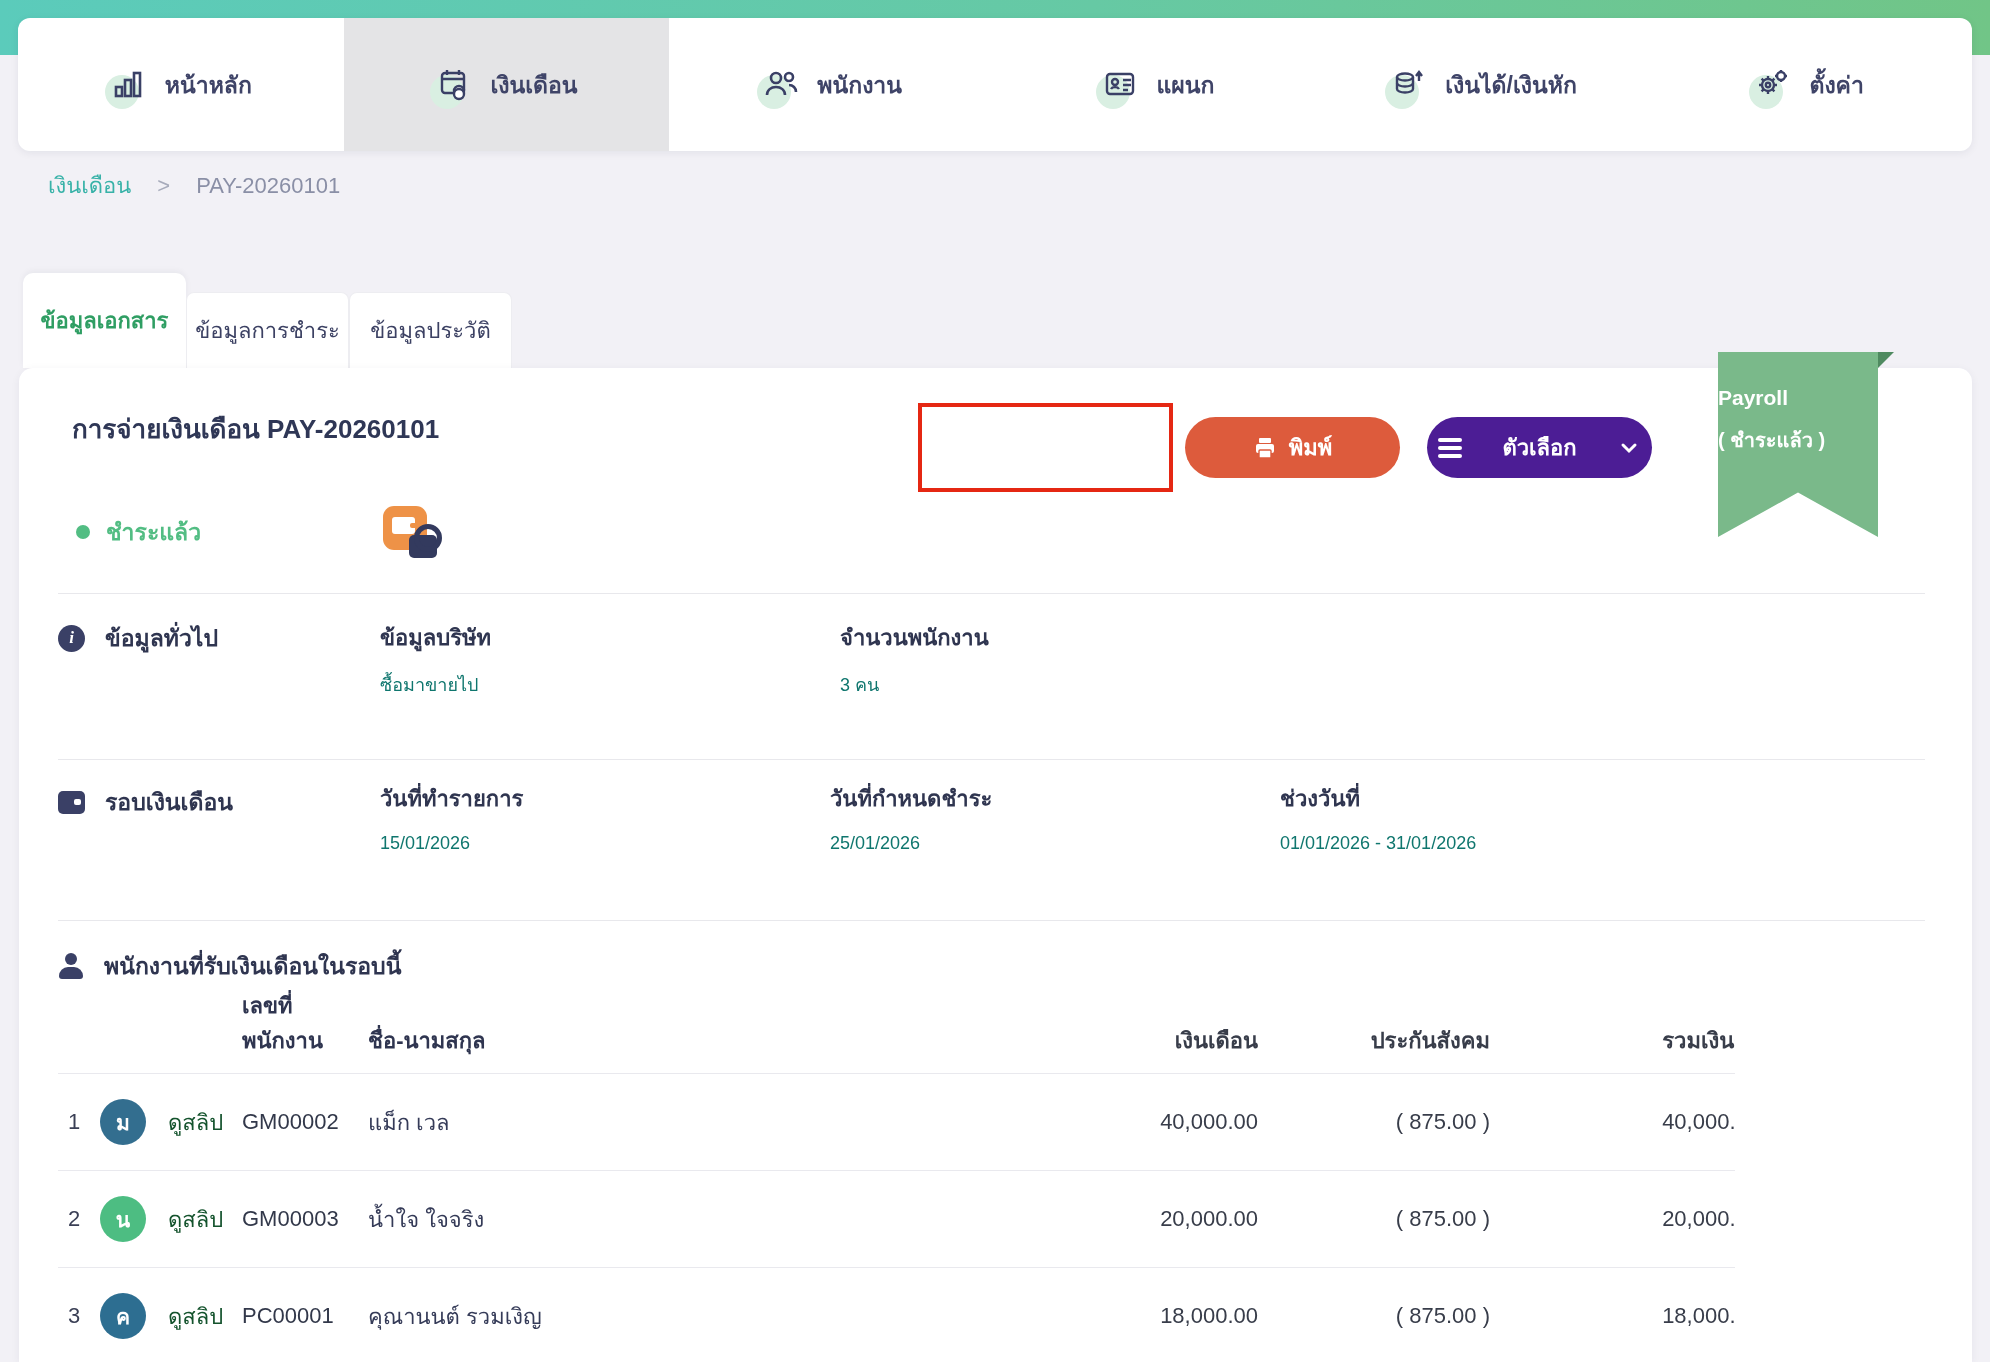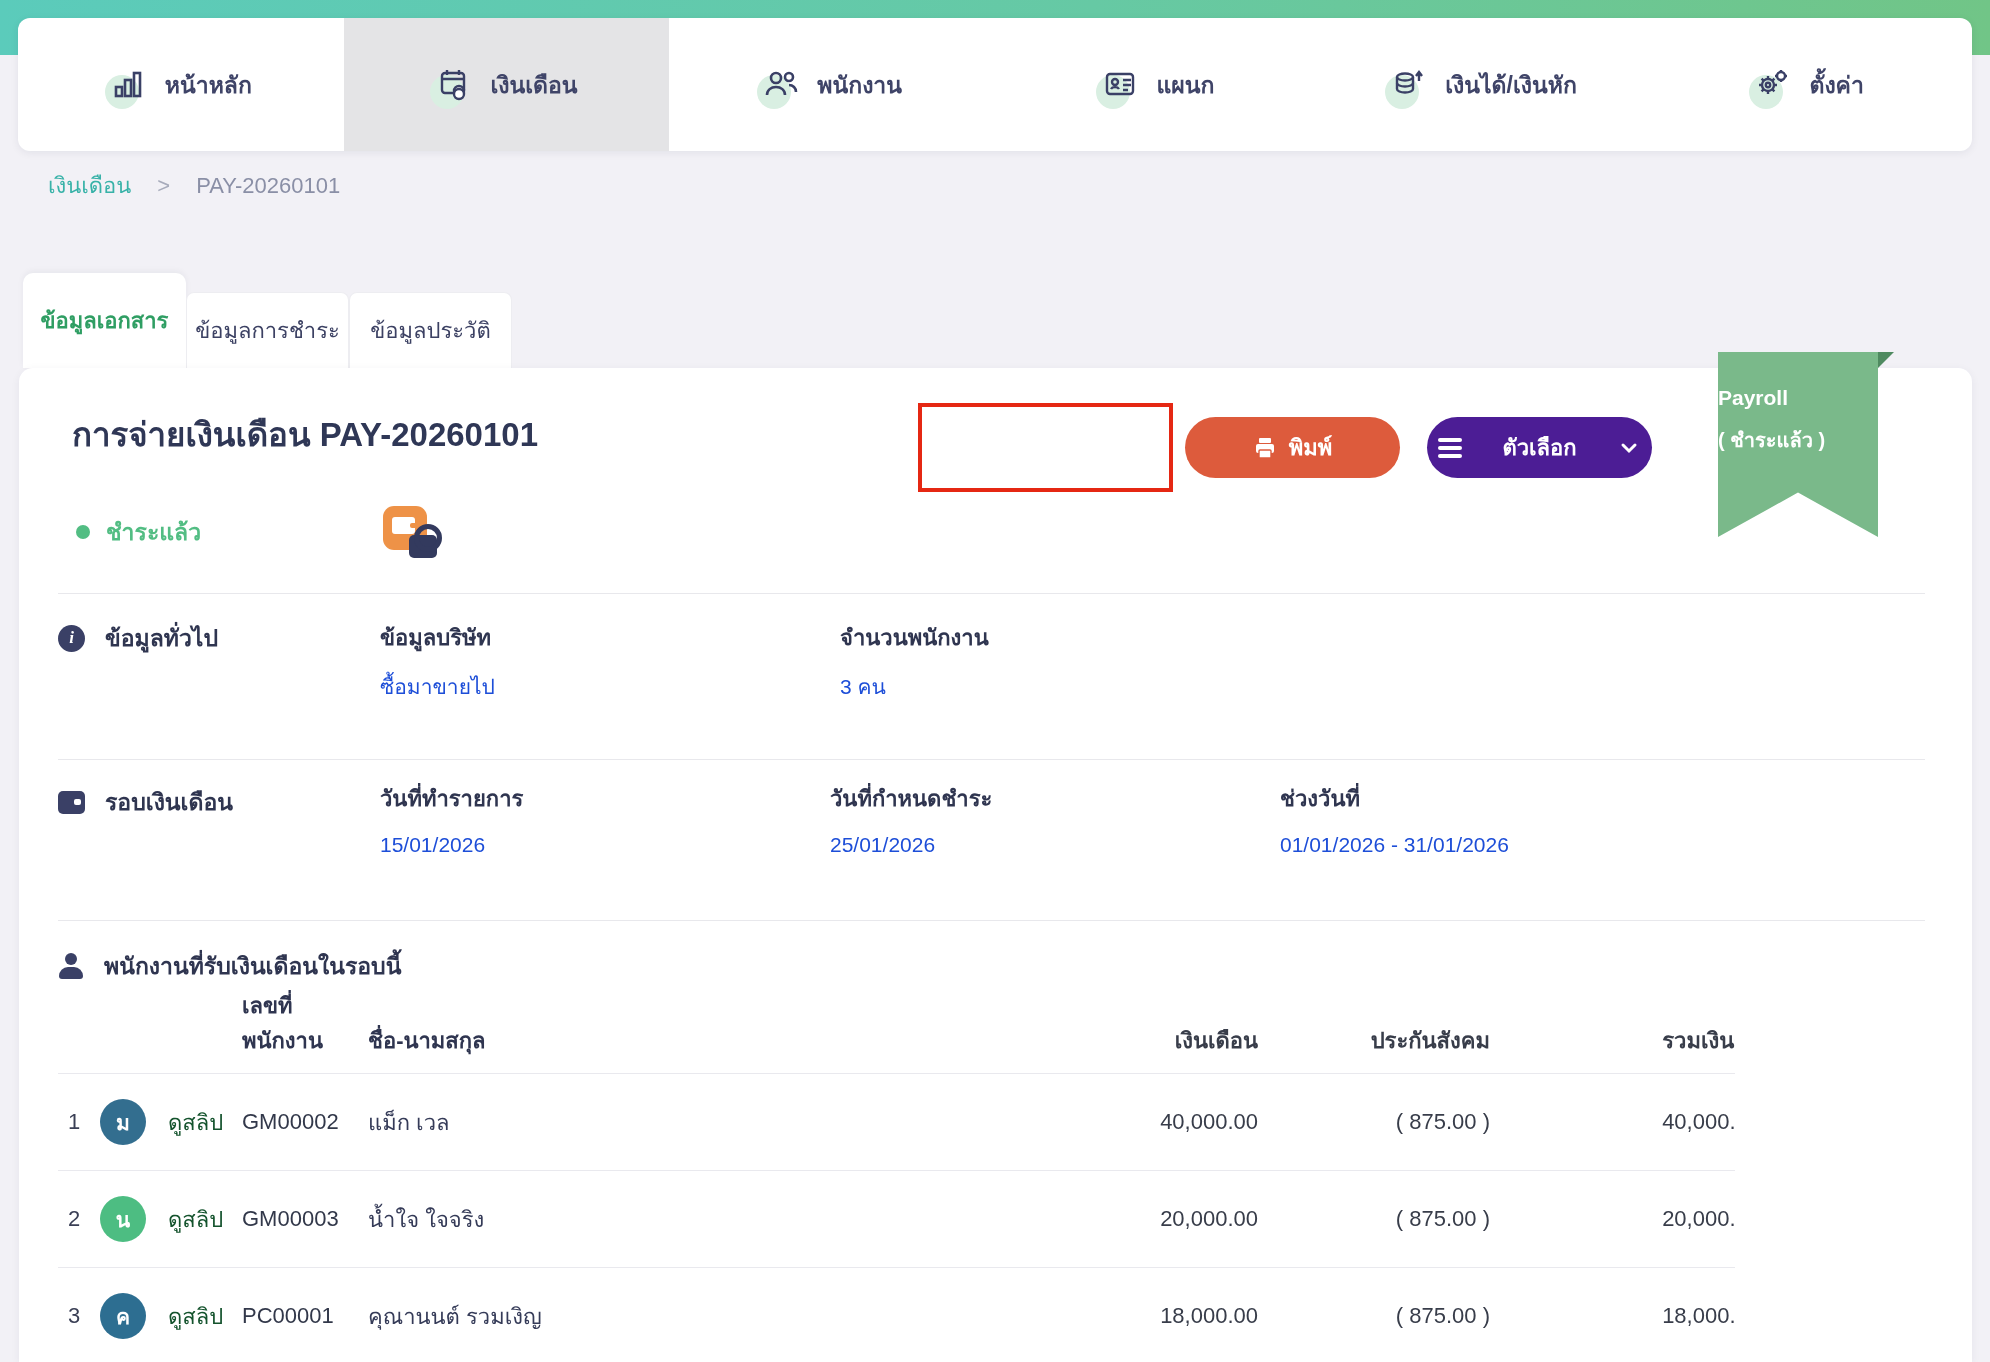--- a/index.html
+++ b/index.html
@@ -40,7 +40,7 @@
   .card { position:absolute; left:19px; top:368px; width:1953px; height:994px;
     background:#fff; border-radius:14px 14px 0 0; box-shadow:0 2px 10px rgba(30,30,60,.06); }
 
-  .doc-title { position:absolute; left:53px; top:40px; font-size:33px; font-weight:bold; color:#2F3756; }
+  .doc-title { position:absolute; left:53px; top:40px; font-size:26px; font-weight:bold; color:#2F3756; }
 
   
   .red-note-box { position:absolute; left:899px; top:35px; width:255px; height:89px;

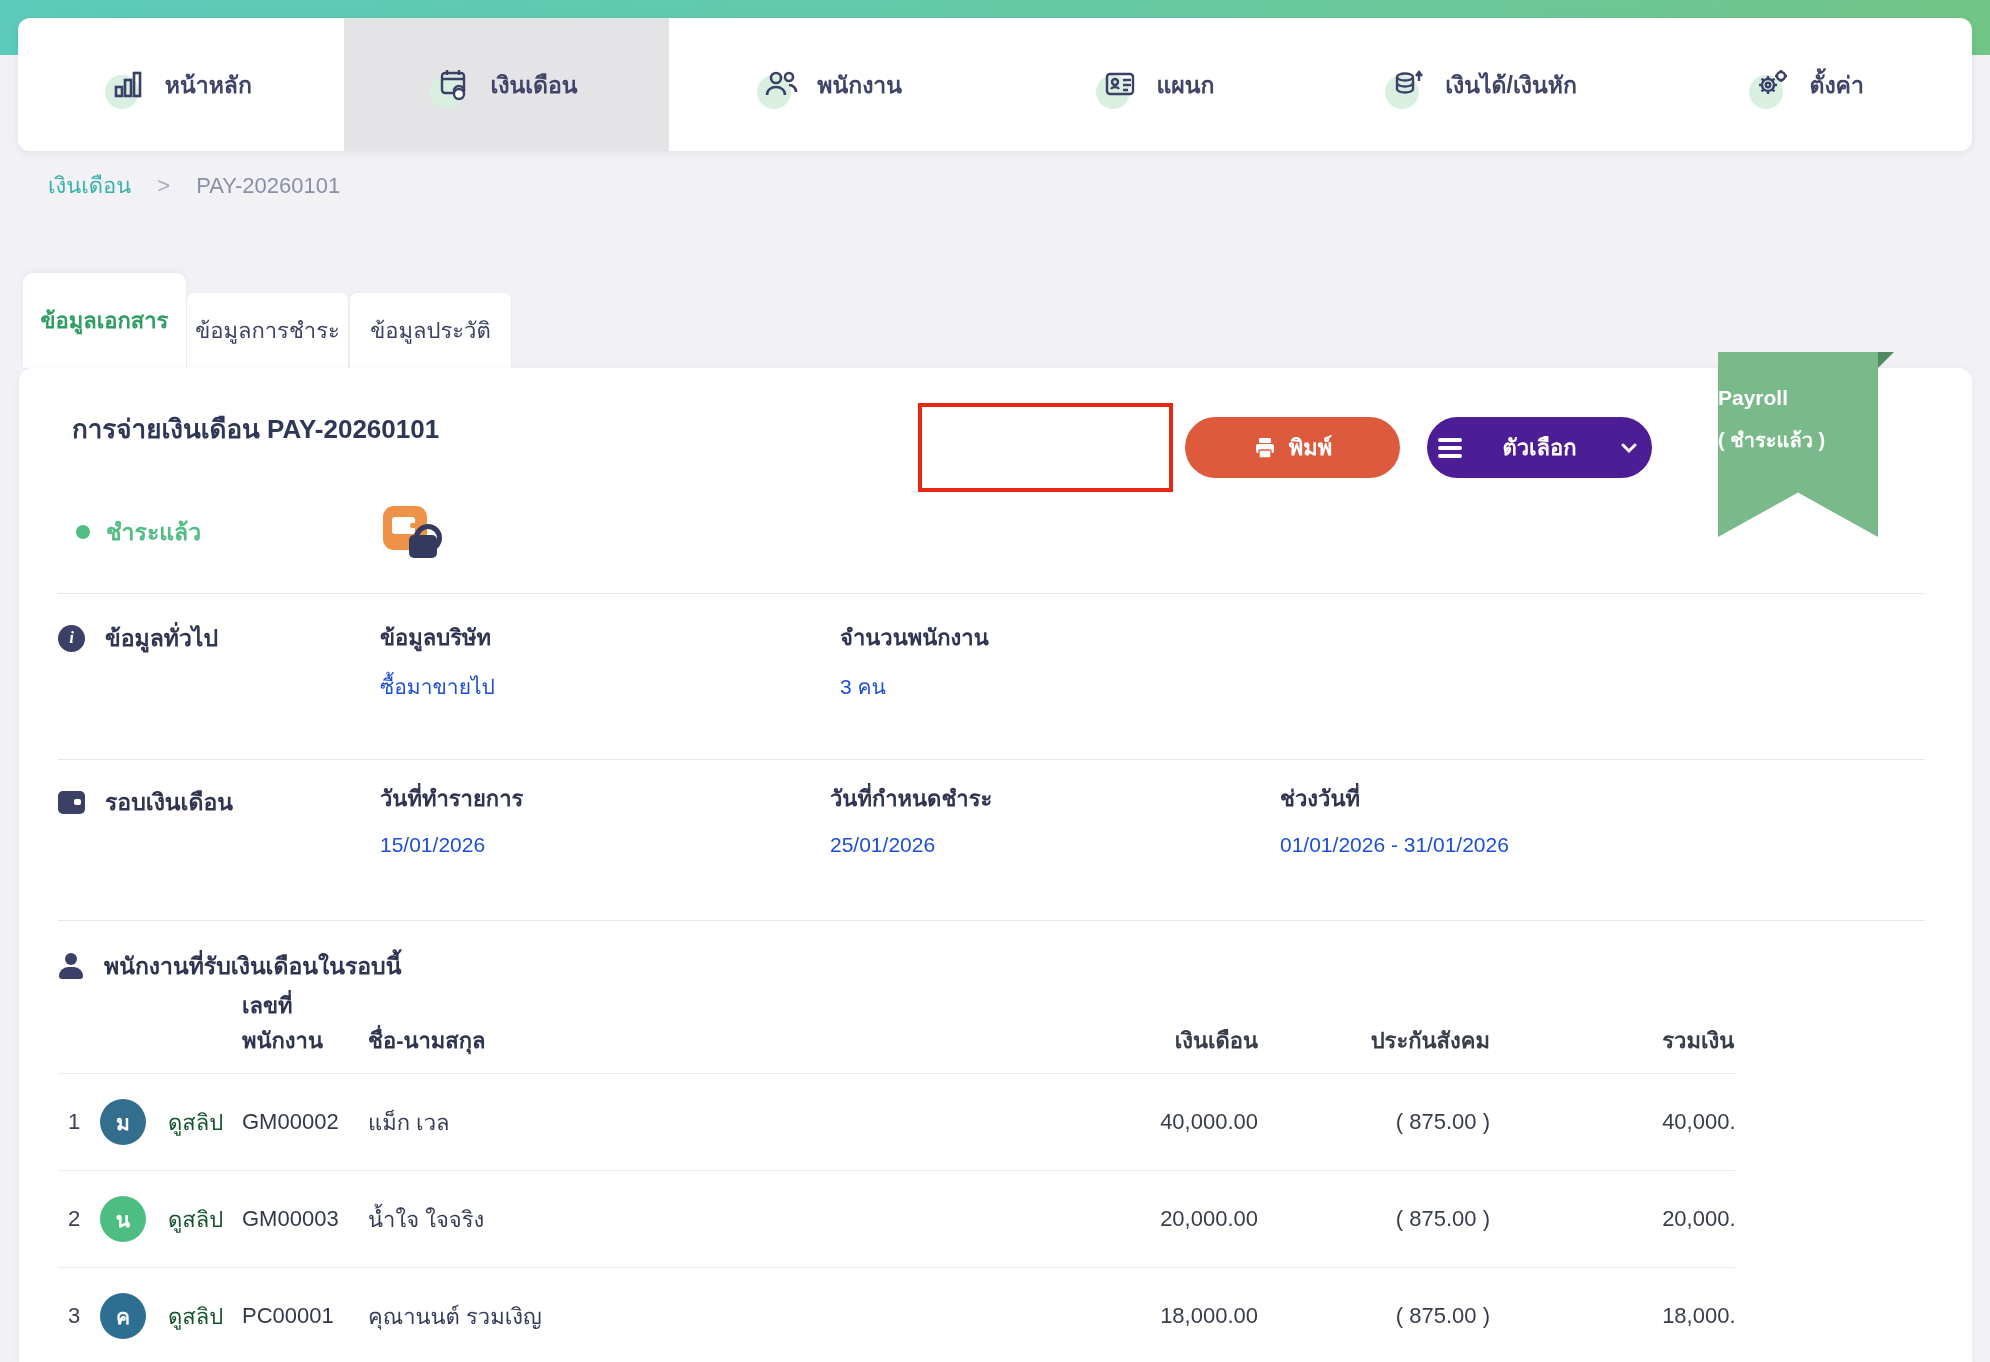--- a/index.html
+++ b/index.html
@@ -73,7 +73,7 @@
   .sec-label { position:absolute; display:flex; align-items:center; gap:20px;
     font-size:23px; font-weight:bold; color:#2F3550; }
   .field-label { position:absolute; font-size:22px; font-weight:bold; color:#2F3550; }
-  .field-value { position:absolute; font-size:21px; color:#1d4ed8; }
+  .field-value { position:absolute; font-size:18px; color:#0f766e; }
 
   .ic-round { width:27px; height:27px; border-radius:50%; background:#3A4066; color:#fff;
     font-size:17px; font-weight:bold; display:flex; align-items:center; justify-content:center;

